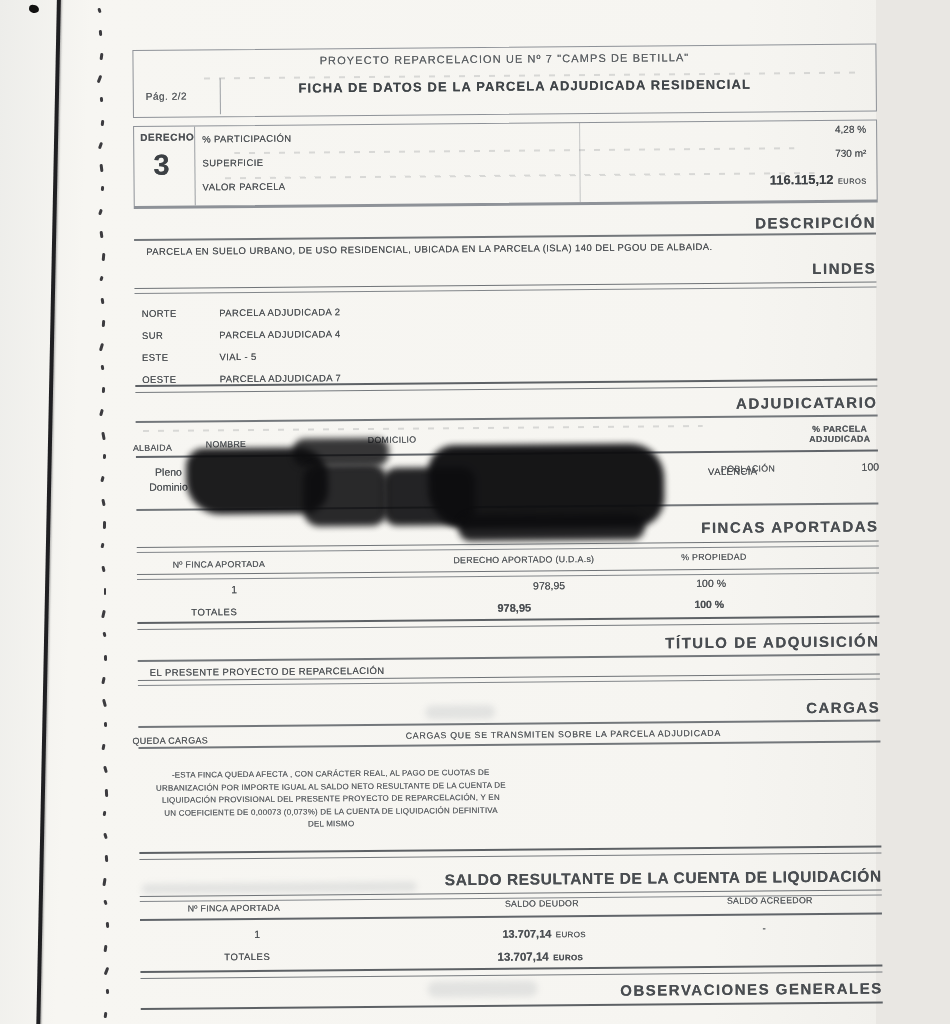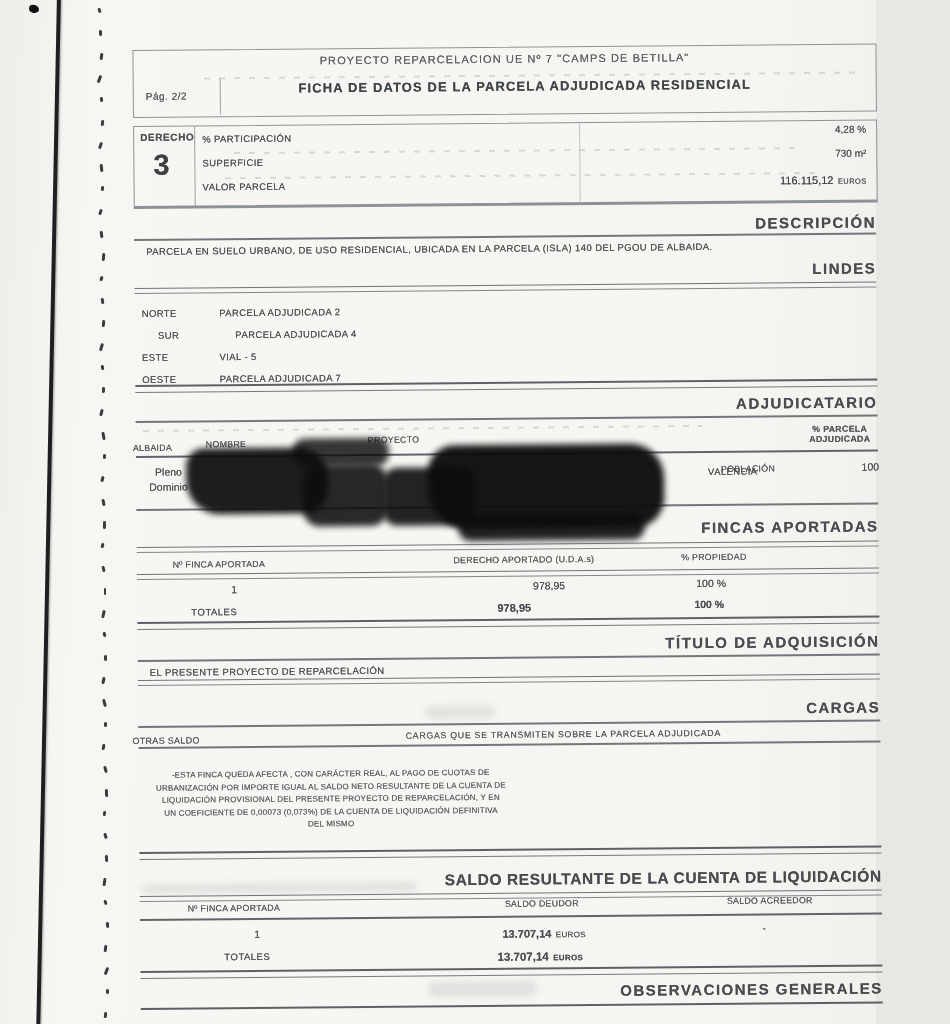--- a/index.html
+++ b/index.html
@@ -114,7 +114,7 @@
       <div class="ink r" style="position:absolute;right:10px;top:3px;font-size:10px;">4,28 %</div>
       <div class="ink r" style="position:absolute;right:10px;top:27px;font-size:10px;">730 m²</div>
       <div class="abs" style="right:10px;top:49px;text-align:right;white-space:nowrap;">
-        <span class="ink" style="font-size:11px;font-weight:normal;color:#3e4246;">116.115,12</span>
+        <span class="ink" style="font-size:13px;font-weight:bold;color:#3e4246;">116.115,12</span>
         <span class="ink" style="font-size:7.5px;letter-spacing:.4px;">EUROS</span>
       </div>
     </div>

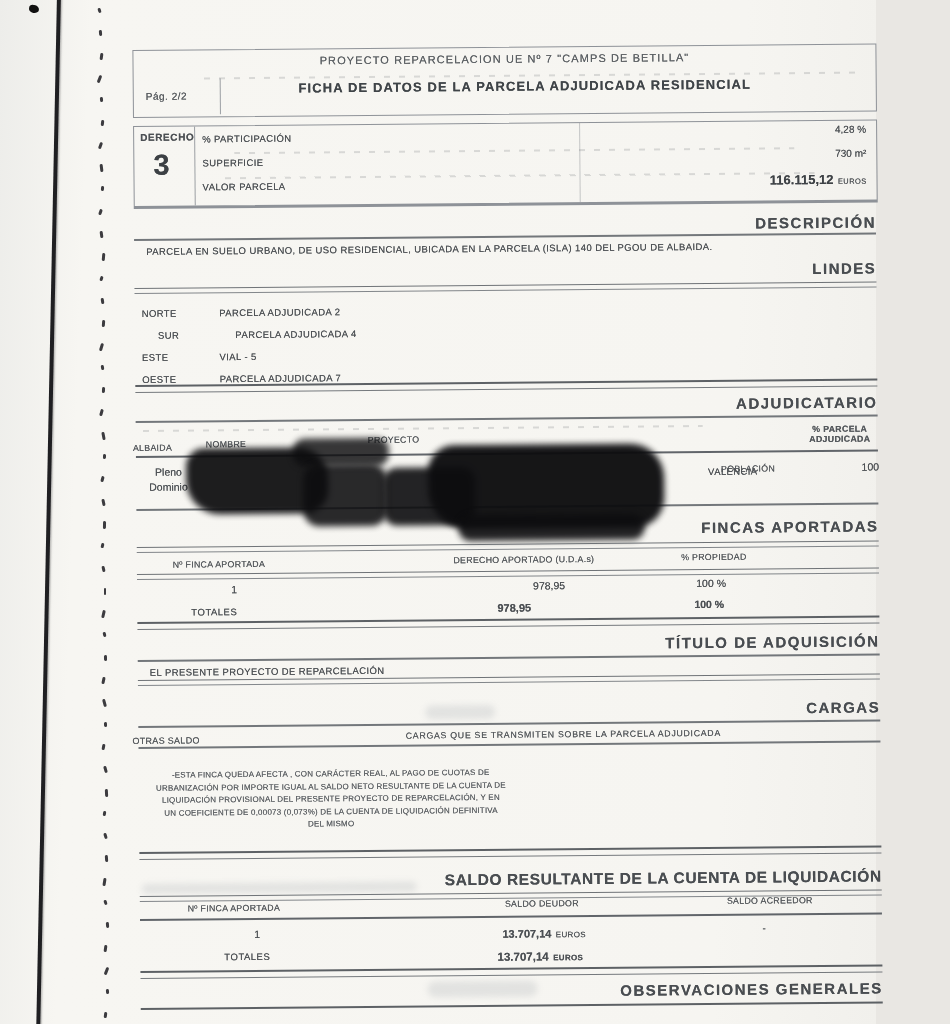--- a/index.html
+++ b/index.html
@@ -131,7 +131,7 @@
       <span class="ink lbl">PARCELA ADJUDICADA 2</span>
     </div>
     <div class="abs" style="left:140px;top:325px;">
-      <span class="ink lbl" style="display:inline-block;width:73px;margin-left:16px;">SUR</span>
+      <span class="ink lbl" style="display:inline-block;width:73px;">SUR</span>
       <span class="ink lbl">PARCELA ADJUDICADA 4</span>
     </div>
     <div class="abs" style="left:140px;top:347px;">

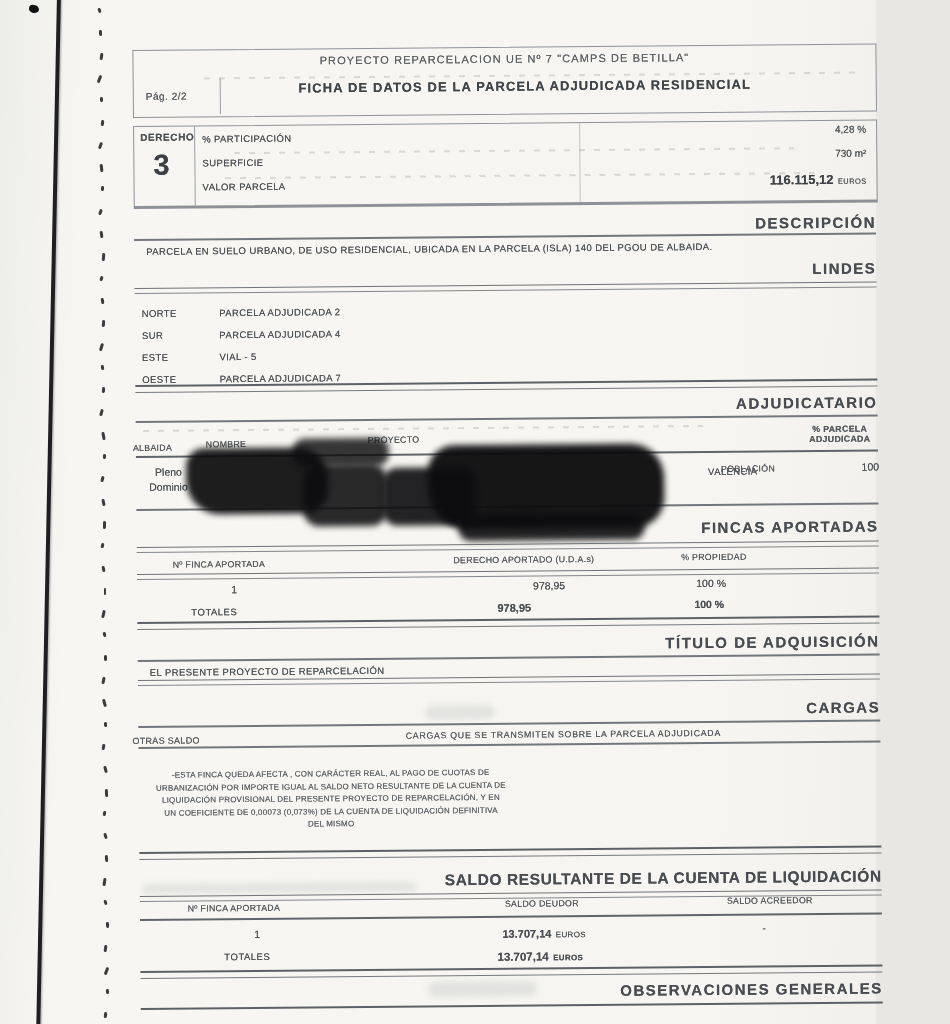--- a/index.html
+++ b/index.html
@@ -150,7 +150,7 @@
 
     <div class="ink th" style="position:absolute;left:130px;top:443px;">ALBAIDA</div>
     <div class="ink th" style="position:absolute;left:203px;top:440px;">NOMBRE</div>
-    <div class="ink th" style="position:absolute;left:365px;top:437px;">PROYECTO</div>
+    <div class="ink th" style="position:absolute;left:365px;top:437px;">DOMICILIO</div>
     <div class="ink th" style="position:absolute;left:718px;top:440px;margin-top:29px;">POBLACIÓN</div>
     <div class="abs c" style="left:798px;top:430px;width:78px;font-weight:bold;">
       <div class="ink th">% PARCELA</div>

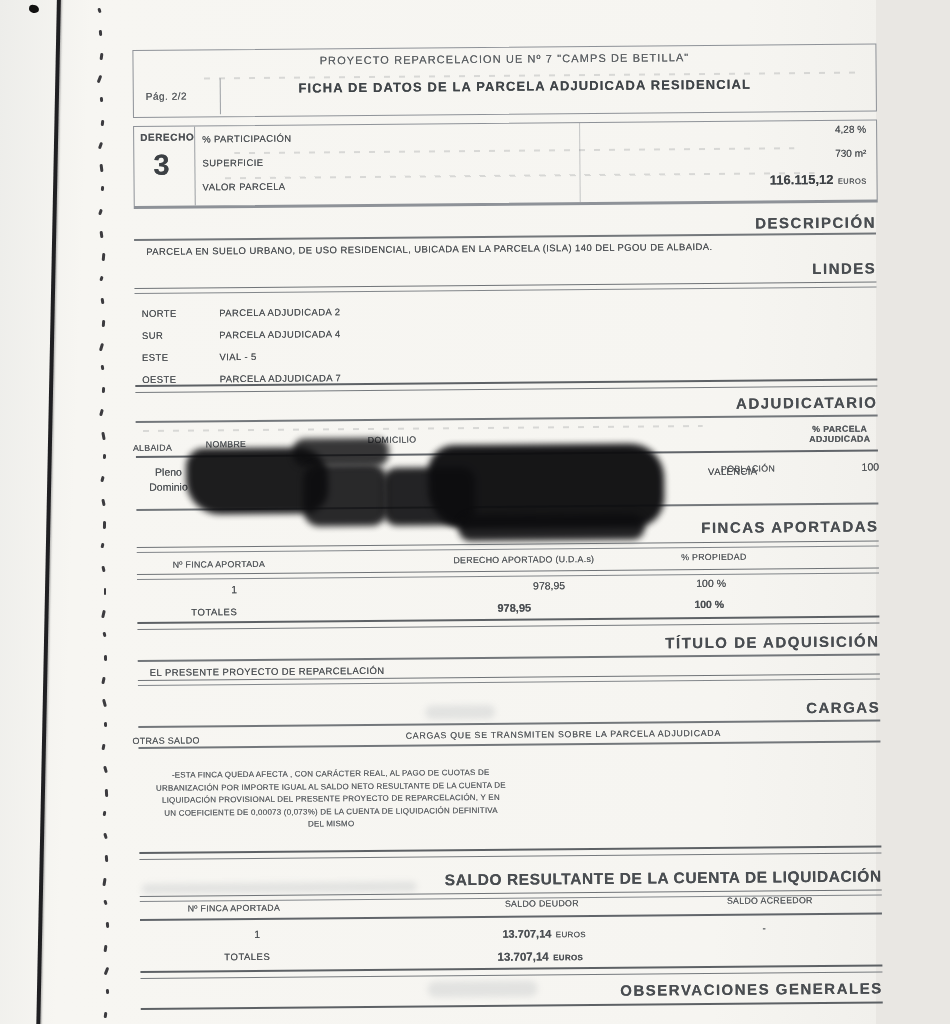--- a/index.html
+++ b/index.html
@@ -196,7 +196,7 @@
     <div class="h1" style="right:75px;top:705px;">CARGAS</div>
     <div class="smudge" style="left:420px;top:708px;width:70px;height:14px;"></div>
     <div class="rule" style="left:133px;top:726px;width:742px;"></div>
-    <div class="ink th" style="position:absolute;left:127px;top:736px;font-size:9px;">OTRAS SALDO</div>
+    <div class="ink th" style="position:absolute;left:127px;top:736px;font-size:9px;">QUEDA CARGAS</div>
     <div class="ink th c" style="position:absolute;left:377px;top:733px;width:362px;letter-spacing:.7px;">CARGAS QUE SE TRANSMITEN SOBRE LA PARCELA ADJUDICADA</div>
     <div class="rule" style="left:133px;top:747px;width:742px;"></div>
 

